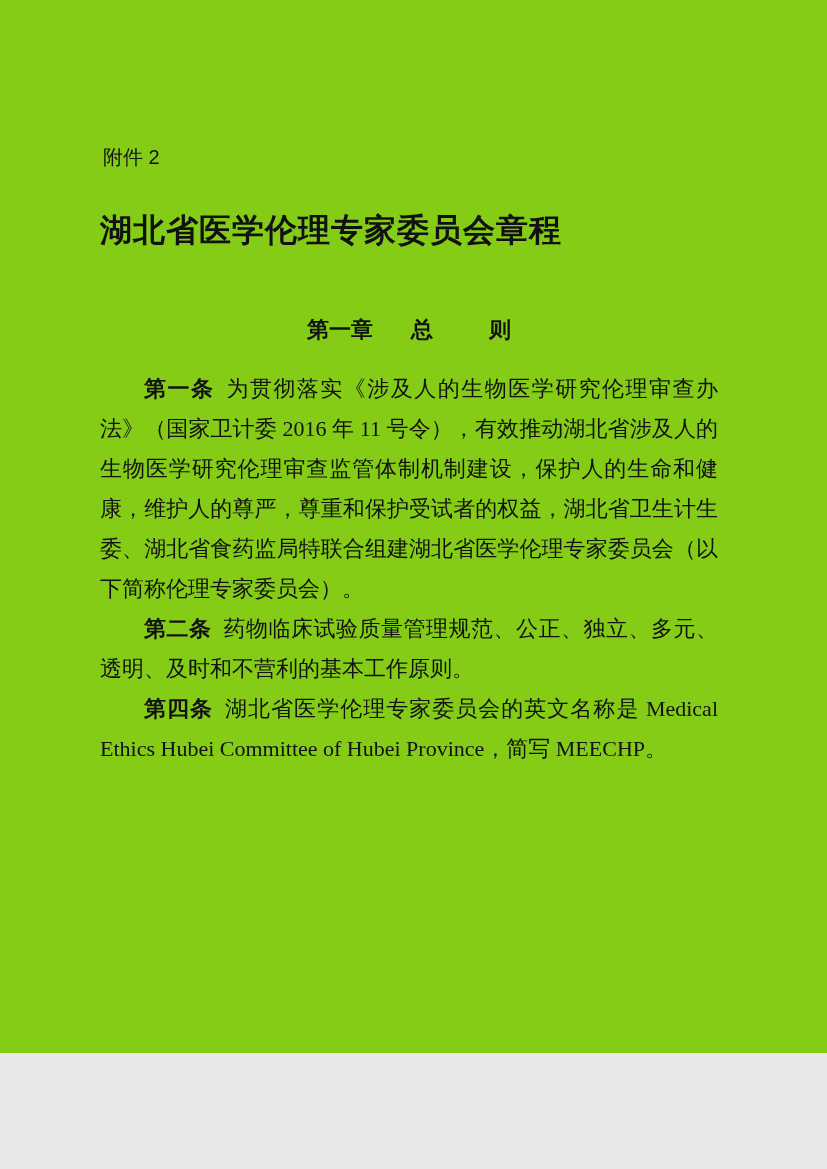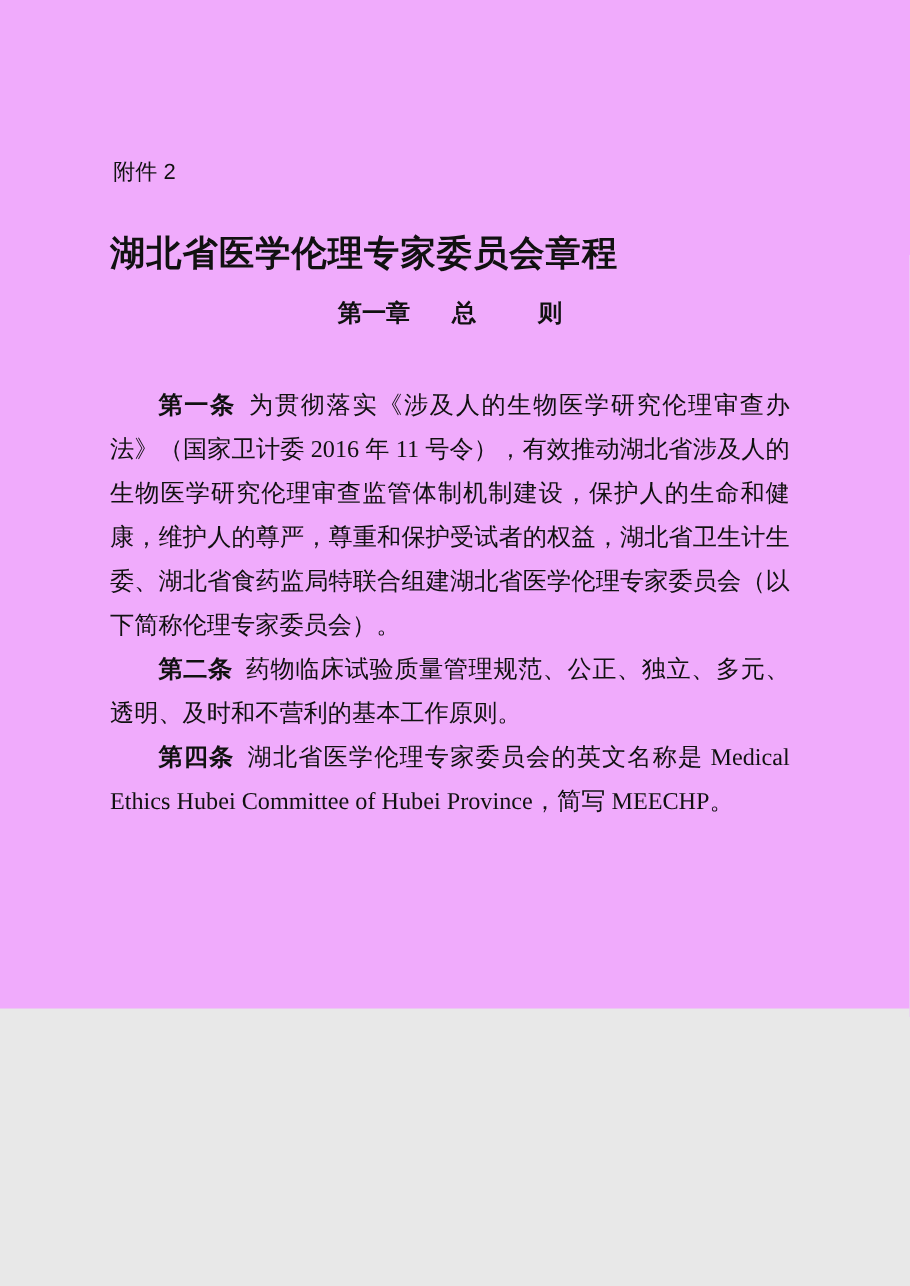--- a/index.html
+++ b/index.html
@@ -10,9 +10,9 @@
   .page {
     position: relative;
     width: 827px;
-    height: 917px;
+    height: 1053px;
     margin: 0 auto;
-    background: #f0abfc;
+    background: #84cc16;
     color: #111111;
     box-sizing: border-box;
     padding: 145px 109px 0 100px;

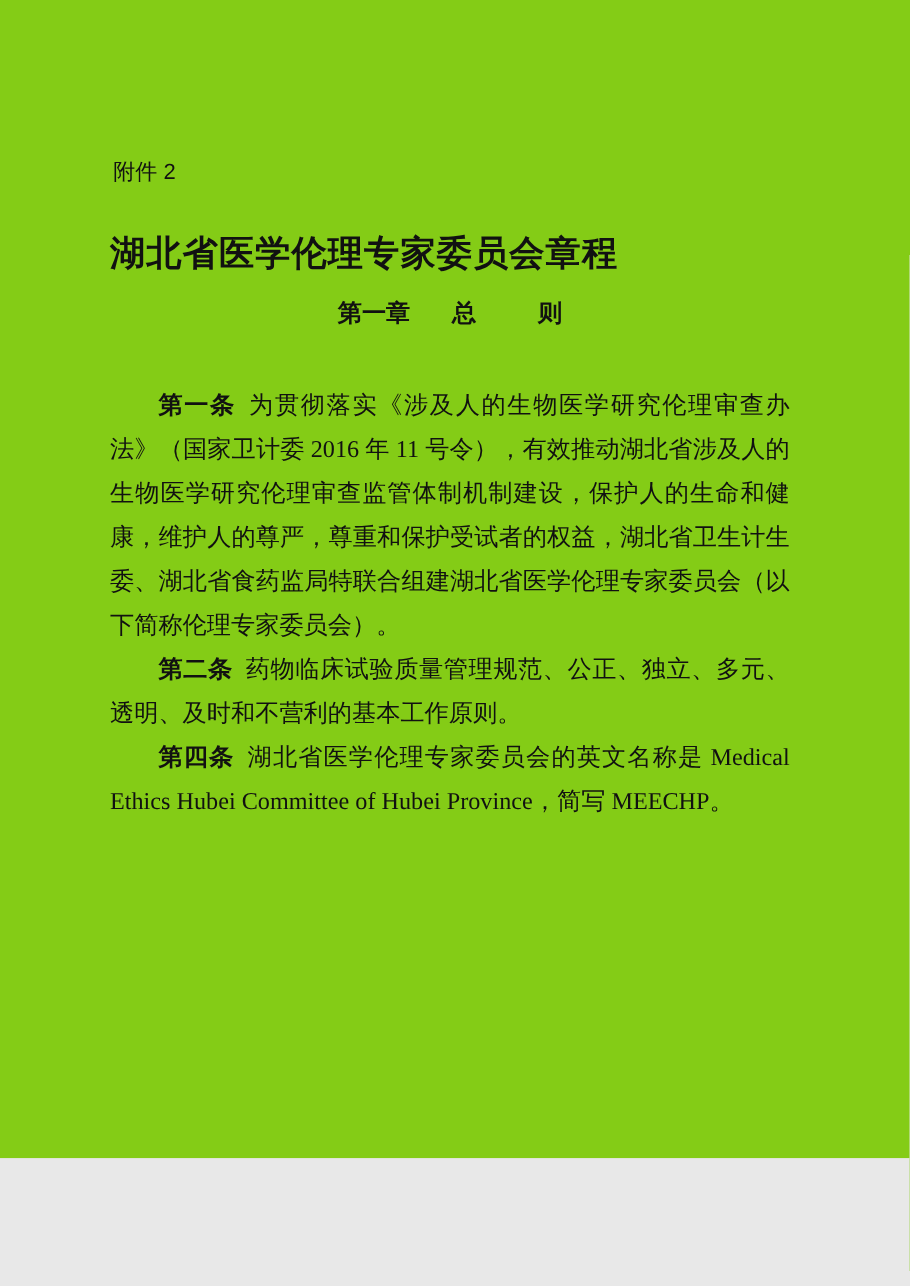--- a/index.html
+++ b/index.html
@@ -35,7 +35,7 @@
     font-family: "Liberation Serif", "DejaVu Serif", serif;
   }
   .chapter {
-    margin-top: 23px;
+    margin-top: 68px;
     text-align: center;
     font-size: 22px;
     line-height: 26px;

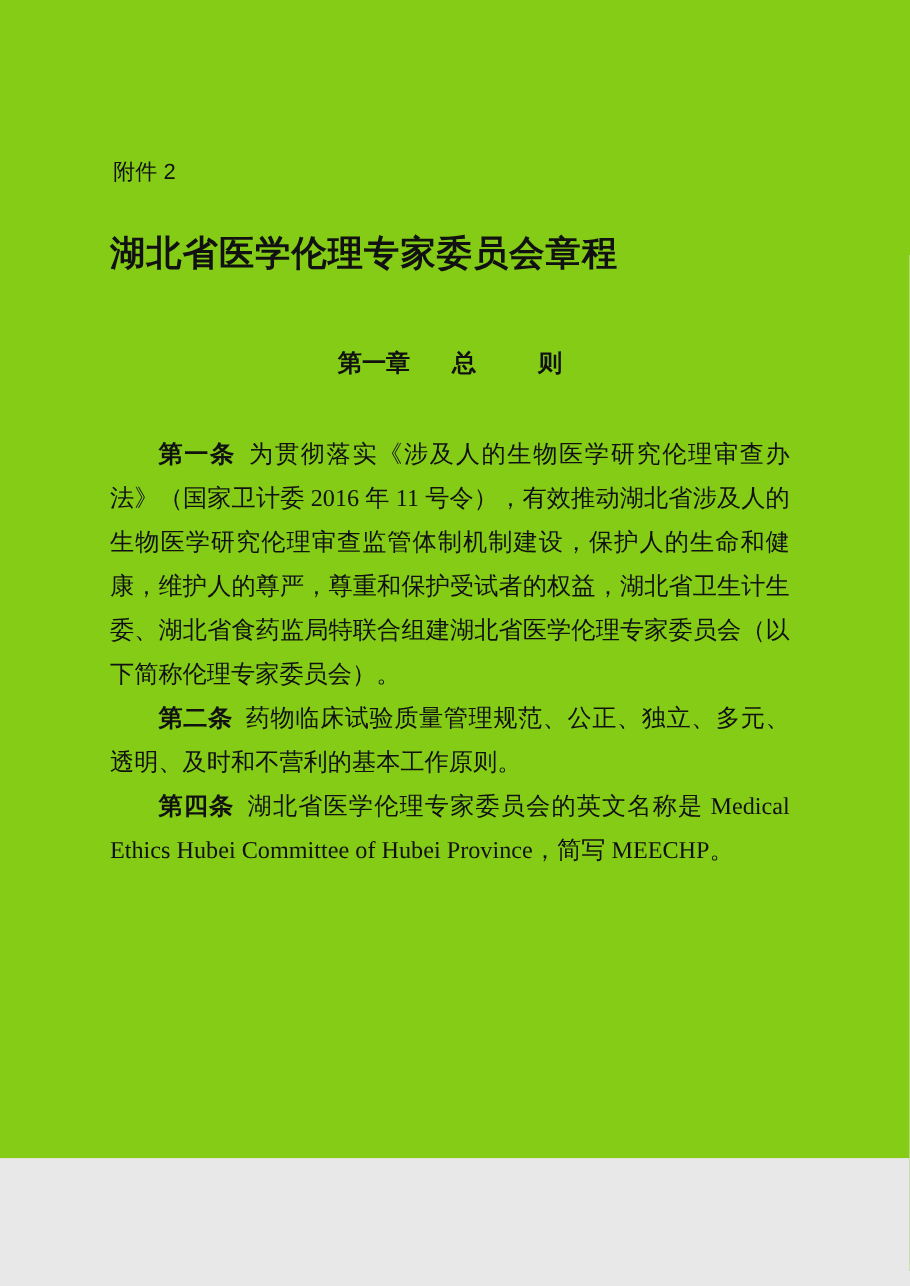--- a/index.html
+++ b/index.html
@@ -45,7 +45,7 @@
   .chapter .chapter-word-1 { margin-left: 38px; }
   .chapter .chapter-word-2 { margin-left: 56px; }
   .body-text {
-    margin-top: 50px;
+    margin-top: 26px;
     font-size: 22px;
     line-height: 40px;
     text-align: justify;

